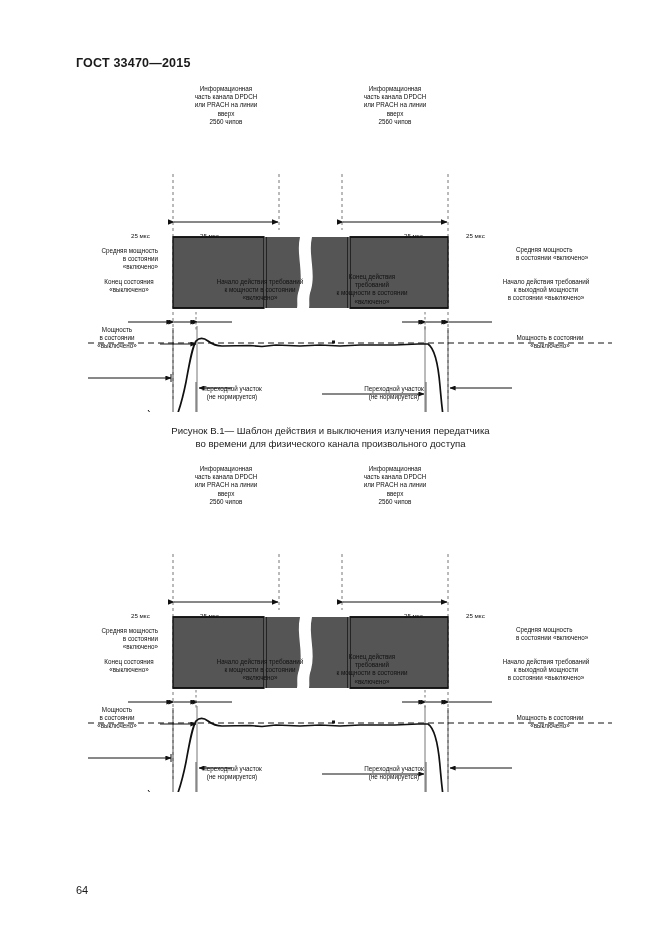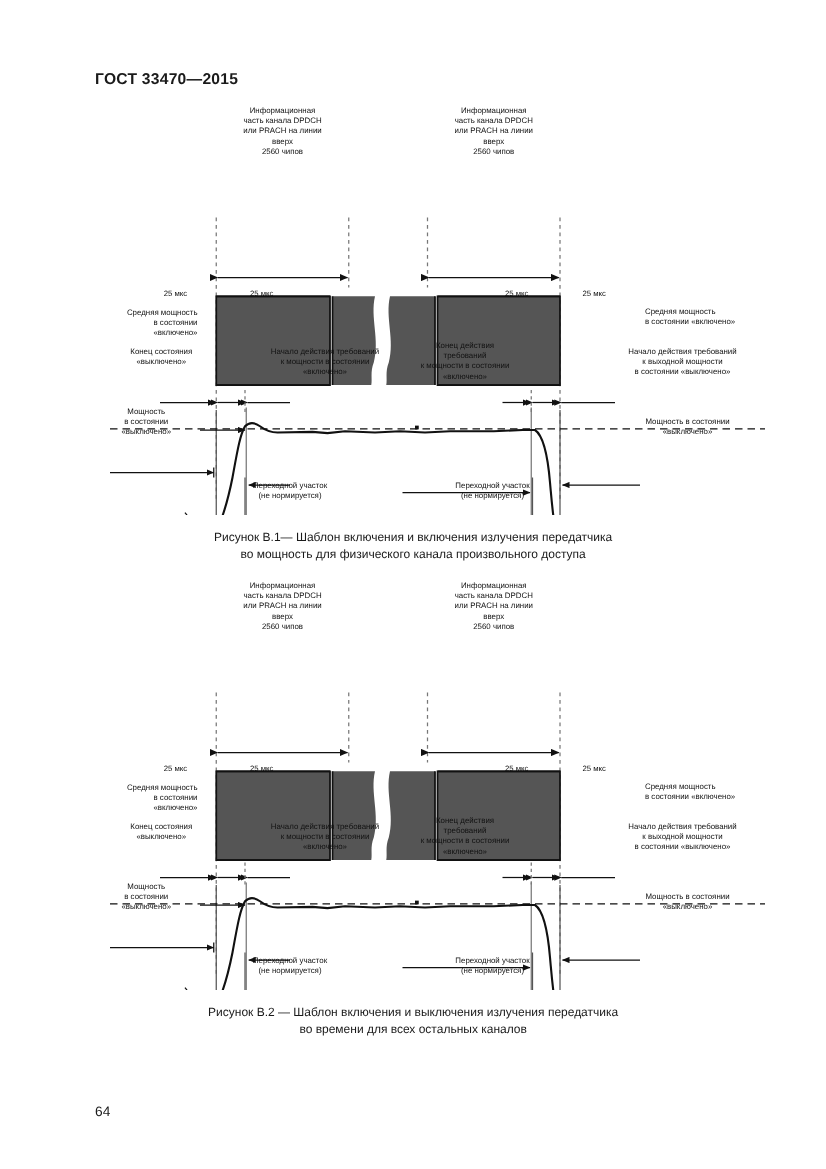--- a/index.html
+++ b/index.html
@@ -239,7 +239,7 @@
   </div>
 
   <div class="caption cap1">
-    <span>Рисунок В.1— Шаблон включения и включения излучения передатчика</span>
+    <span>Рисунок В.1— Шаблон действия и выключения излучения передатчика</span>
     <span class="l2">во мощность для физического канала произвольного доступа</span>
   </div>
 

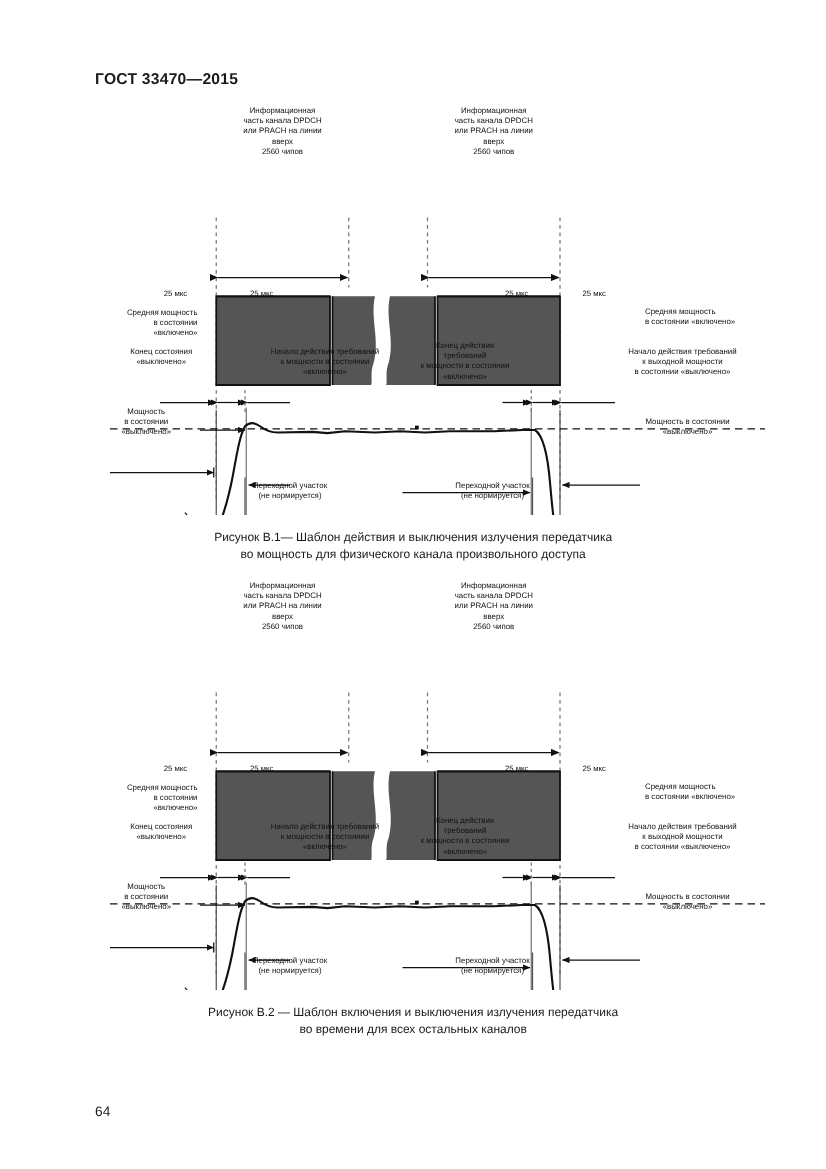--- a/index.html
+++ b/index.html
@@ -240,7 +240,7 @@
 
   <div class="caption cap1">
     <span>Рисунок В.1— Шаблон действия и выключения излучения передатчика</span>
-    <span class="l2">во мощность для физического канала произвольного доступа</span>
+    <span class="l2">во времени для физического канала произвольного доступа</span>
   </div>
 
   <div class="figure fig2">

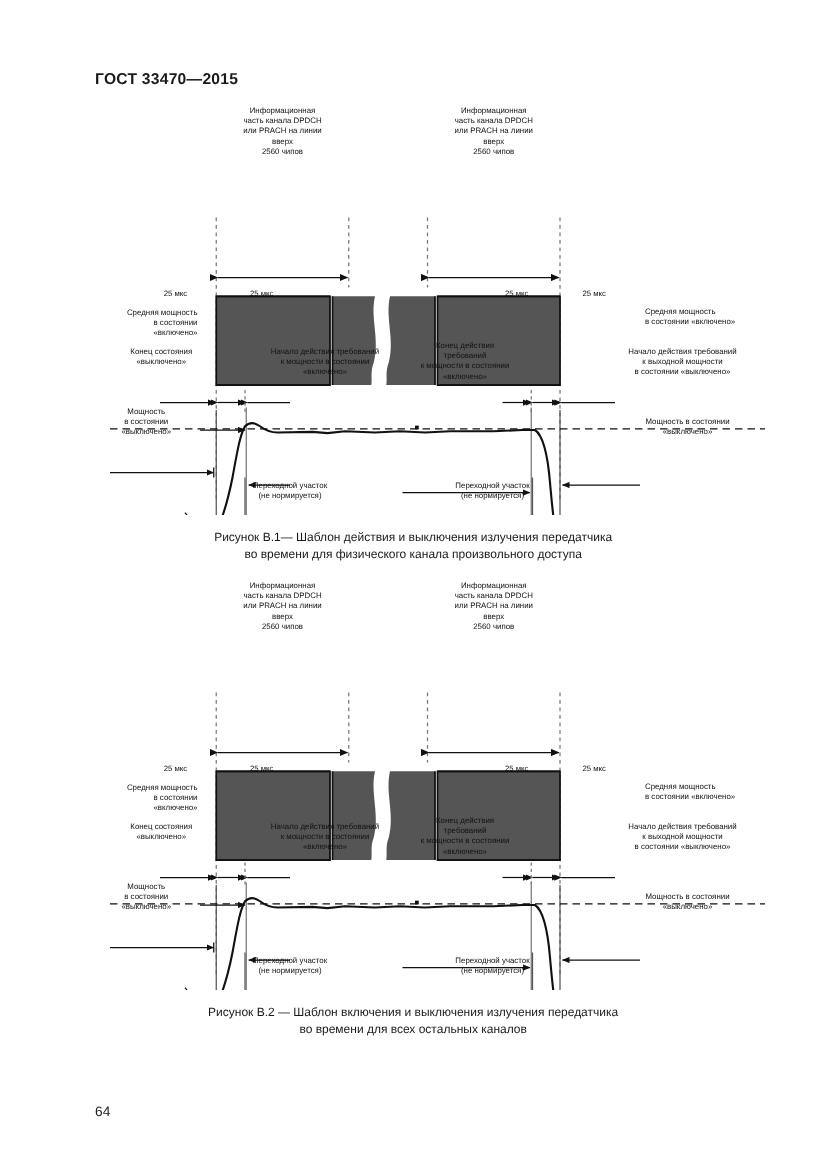--- a/index.html
+++ b/index.html
@@ -419,10 +419,6 @@
     </div>
   </div>
 
-  <div class="caption cap2">
-    <span>Рисунок В.2 — Шаблон включения и выключения излучения передатчика</span>
-    <span class="l2">во времени для всех остальных каналов</span>
-  </div>
 
   <div class="page-number">64</div>
 

